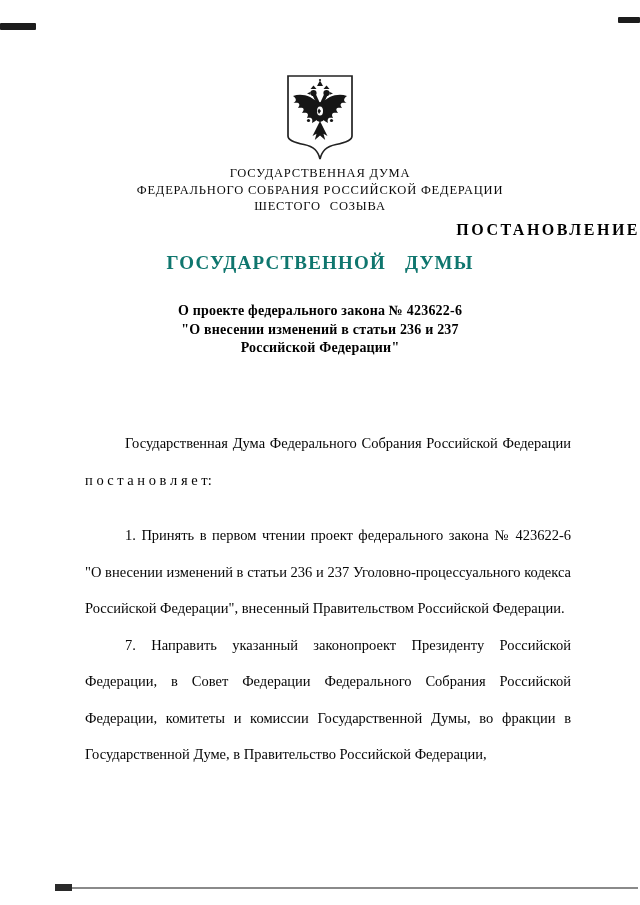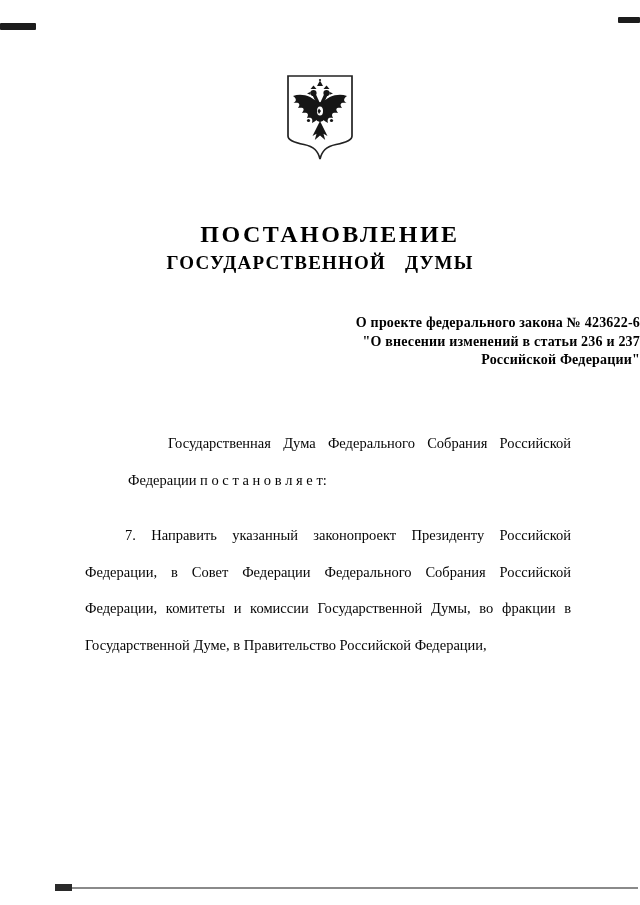--- a/index.html
+++ b/index.html
@@ -166,6 +166,11 @@
     </svg>
   </div>
 
+  <div class="org-block">
+    <div class="org-line1">ГОСУДАРСТВЕННАЯ ДУМА</div>
+    <div class="org-line2">ФЕДЕРАЛЬНОГО СОБРАНИЯ РОССИЙСКОЙ ФЕДЕРАЦИИ</div>
+    <div class="org-line3">ШЕСТОГО СОЗЫВА</div>
+  </div>
 
   <h1 class="doc-title">ПОСТАНОВЛЕНИЕ</h1>
   <h2 class="doc-subtitle">ГОСУДАРСТВЕННОЙ ДУМЫ</h2>

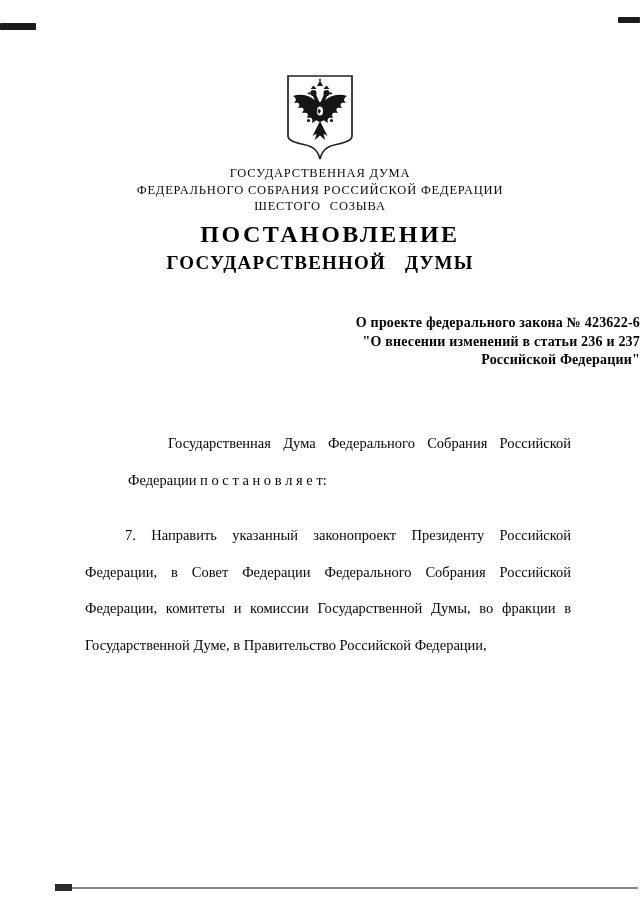--- a/index.html
+++ b/index.html
@@ -63,8 +63,8 @@
     left: 0;
     right: 0;
     margin: 0;
-    text-align: center;
-    font-size: 24px;
+    text-align: right;
+    font-size: 16px;
     font-weight: bold;
     letter-spacing: 2.5px;
     color: #000;

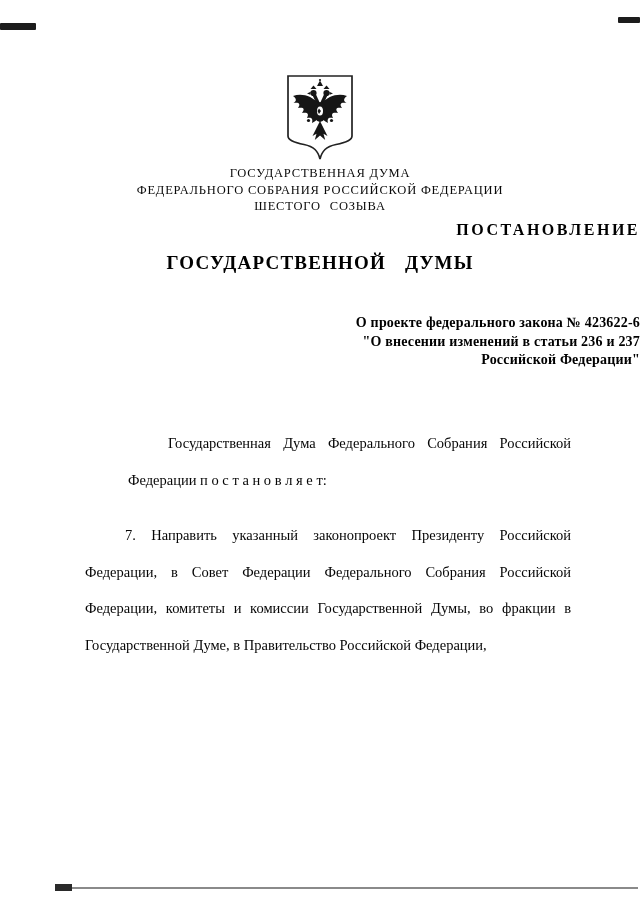--- a/index.html
+++ b/index.html
@@ -81,7 +81,7 @@
     font-weight: bold;
     letter-spacing: 1.2px;
     word-spacing: 13px;
-    color: #000000;
+    color: #0f766e;
   }
 
   

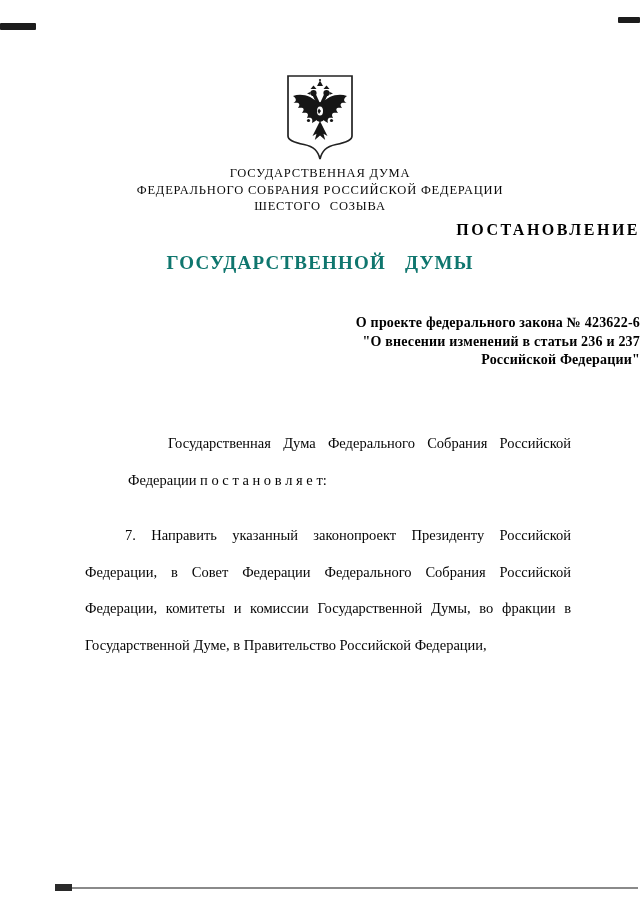--- a/index.html
+++ b/index.html
@@ -87,10 +87,10 @@
   
   .subject {
     position: absolute;
-    top: 314px;
+    top: 302px;
     left: 0;
     right: 0;
-    text-align: right;
+    text-align: center;
     font-size: 14px;
     font-weight: bold;
     line-height: 18.5px;

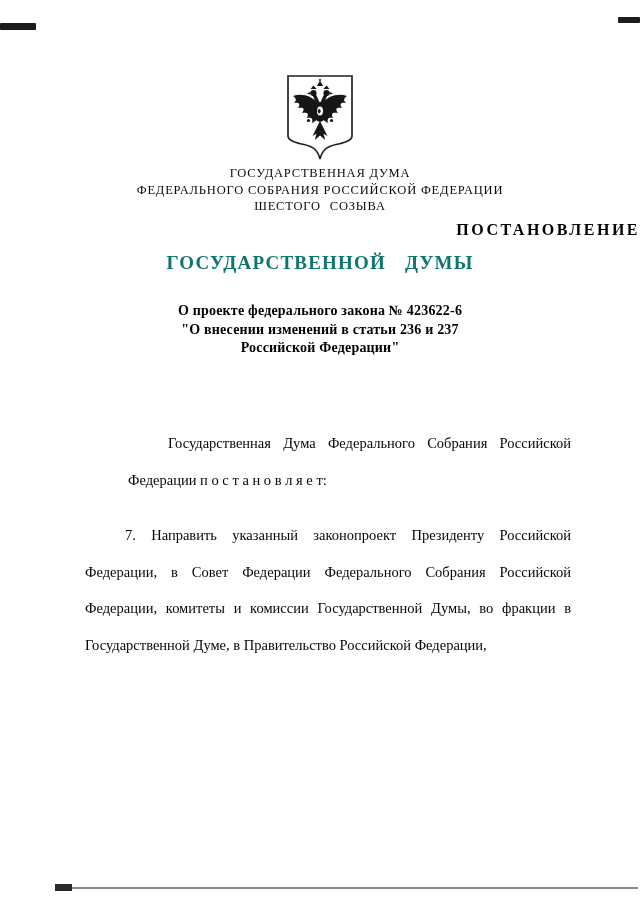--- a/index.html
+++ b/index.html
@@ -115,7 +115,6 @@
   }
   .body-text p.p-first {
     margin-bottom: 19px;
-    margin-left: 43px;
   }
 </style>
 </head>

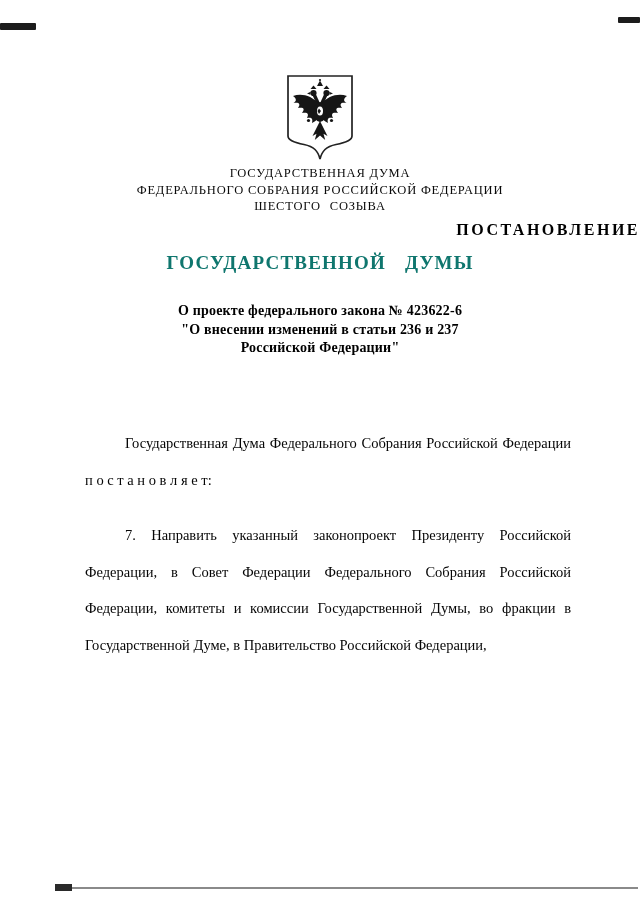--- a/index.html
+++ b/index.html
@@ -182,6 +182,7 @@
 
   <div class="body-text">
     <p class="p-first">Государственная Дума Федерального Собрания Российской Федерации п о с т а н о в л я е т:</p>
+    <p>1. Принять в первом чтении проект федерального закона № 423622-6 "О внесении изменений в статьи 236 и 237 Уголовно-процессуального кодекса Российской Федерации", внесенный Правительством Российской Федерации.</p>
     <p>7. Направить указанный законопроект Президенту Российской Федерации, в Совет Федерации Федерального Собрания Российской Федерации, комитеты и комиссии Государственной Думы, во фракции в Государственной Думе, в Правительство Российской Федерации,</p>
   </div>
 

